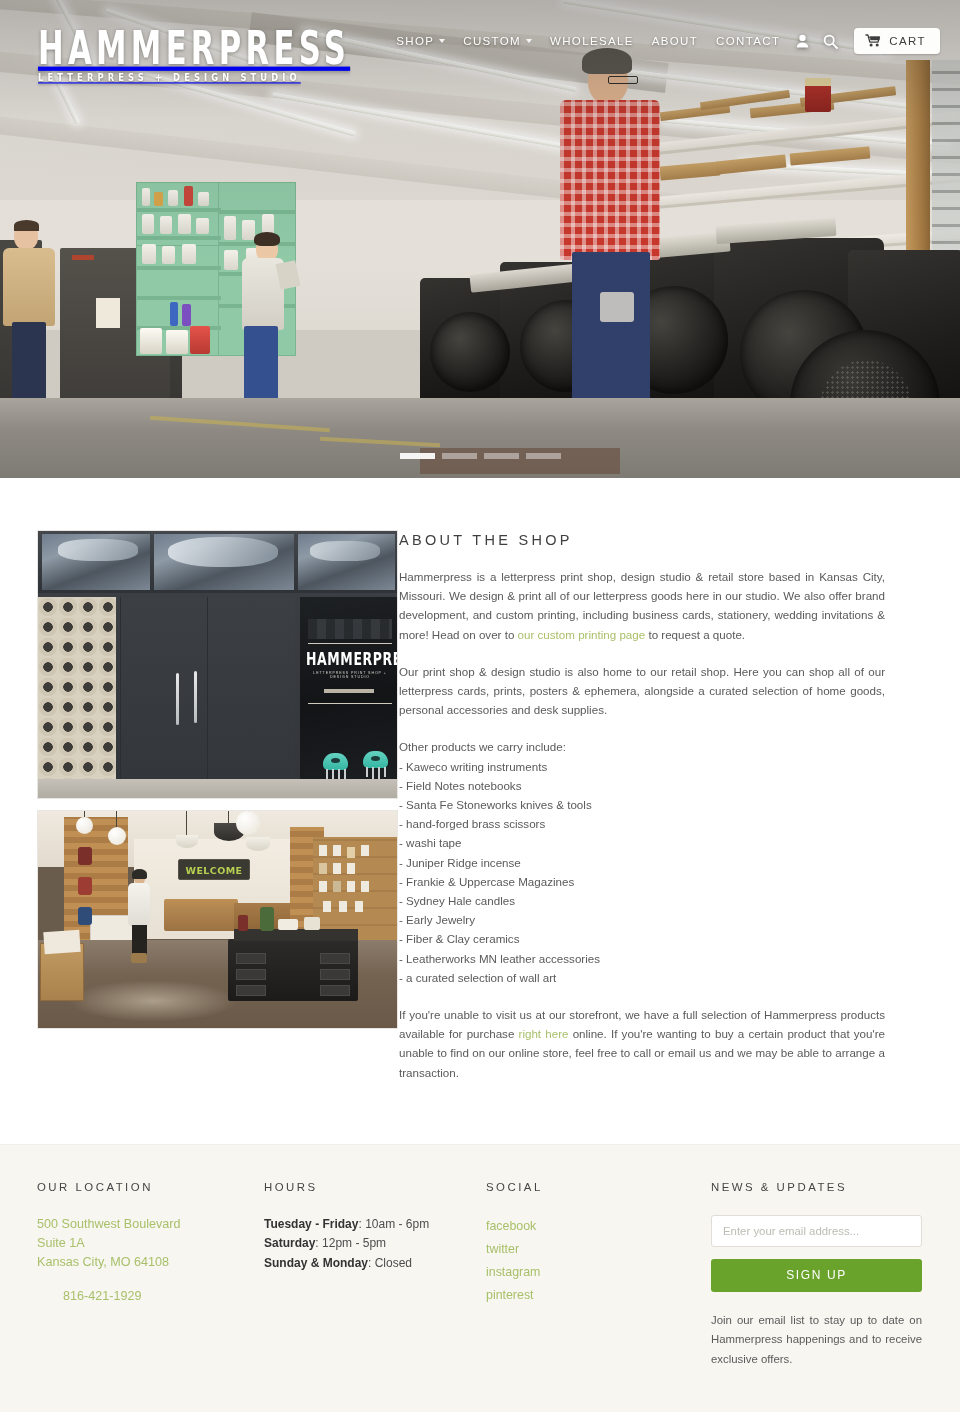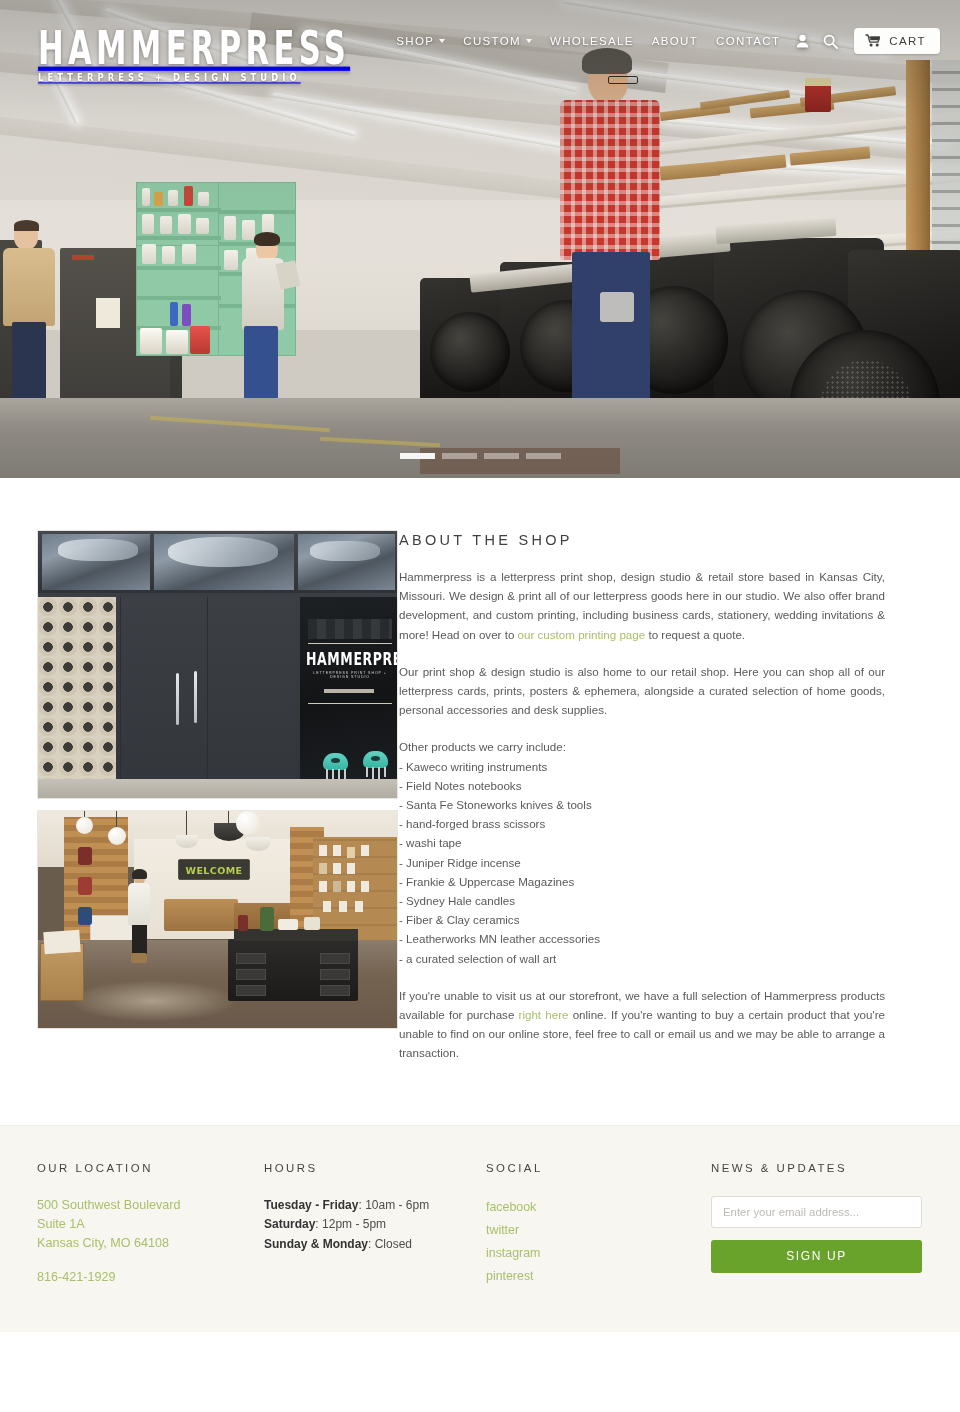--- a/index.html
+++ b/index.html
@@ -687,6 +687,7 @@
       <div class="list-line">- Juniper Ridge incense</div>
       <div class="list-line">- Frankie &amp; Uppercase Magazines</div>
       <div class="list-line">- Sydney Hale candles</div>
+      <div class="list-line">- Early Jewelry</div>
       <div class="list-line">- Fiber &amp; Clay ceramics</div>
       <div class="list-line">- Leatherworks MN leather accessories</div>
       <div class="list-line">- a curated selection of wall art</div>

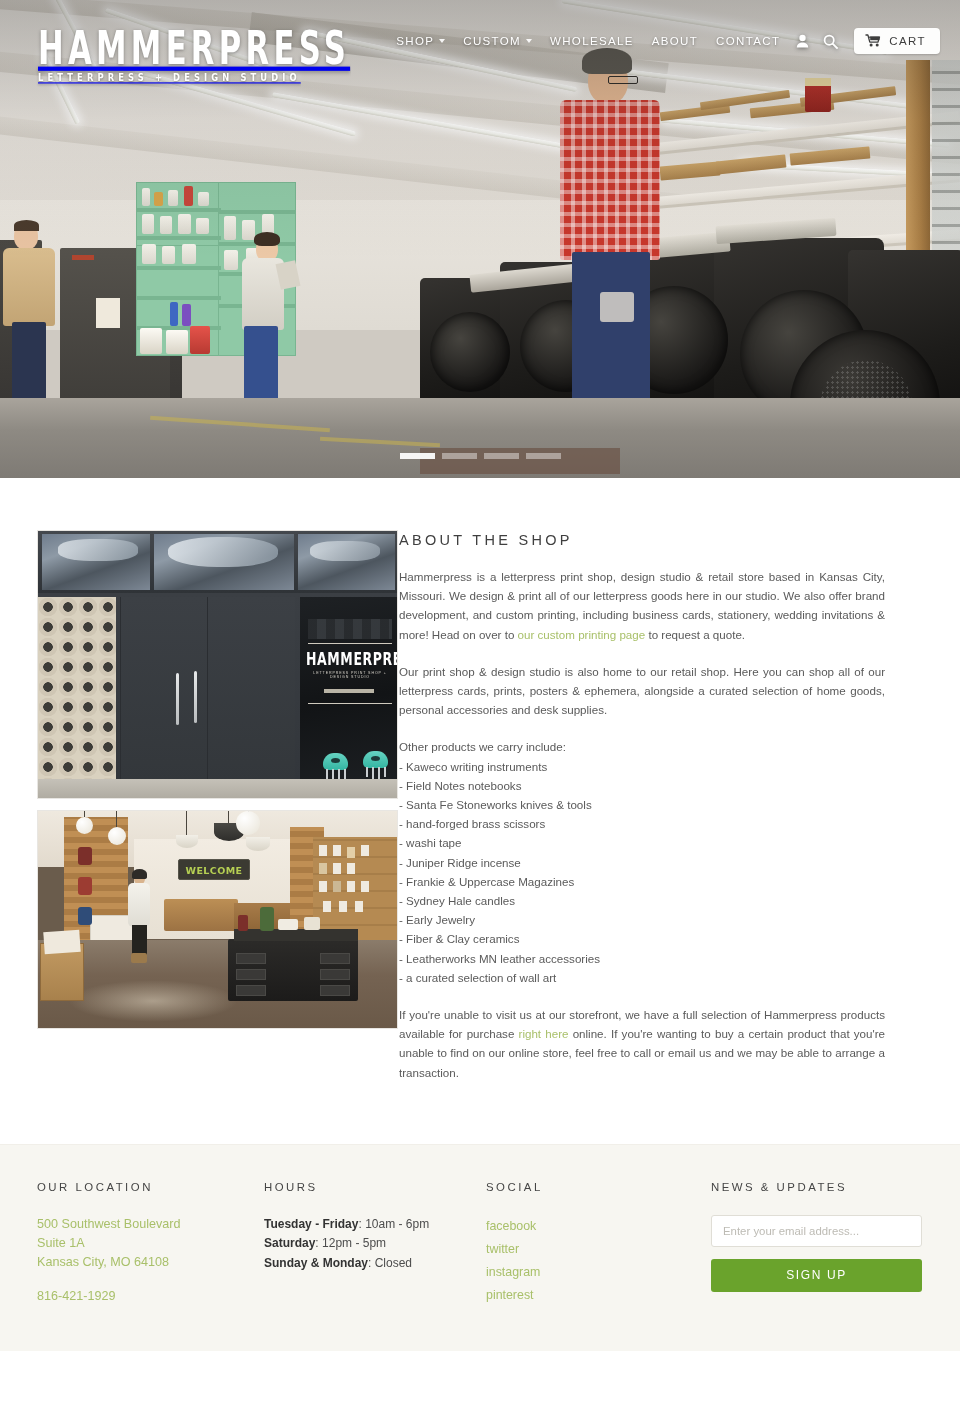--- a/index.html
+++ b/index.html
@@ -319,7 +319,7 @@
   }
   .phone {
     display:block; margin-top:17px;
-    font-size:12.6px; color:#a9c06a; text-decoration:none;
+    font-size:12.6px; color:#a9c06a; text-decoration:none;margin-left:26px;
   }
   .hours-row { font-size:12px; line-height:19.5px; color:#4d4d4d; }
   .hours-row b { font-weight:700; color:#333; }

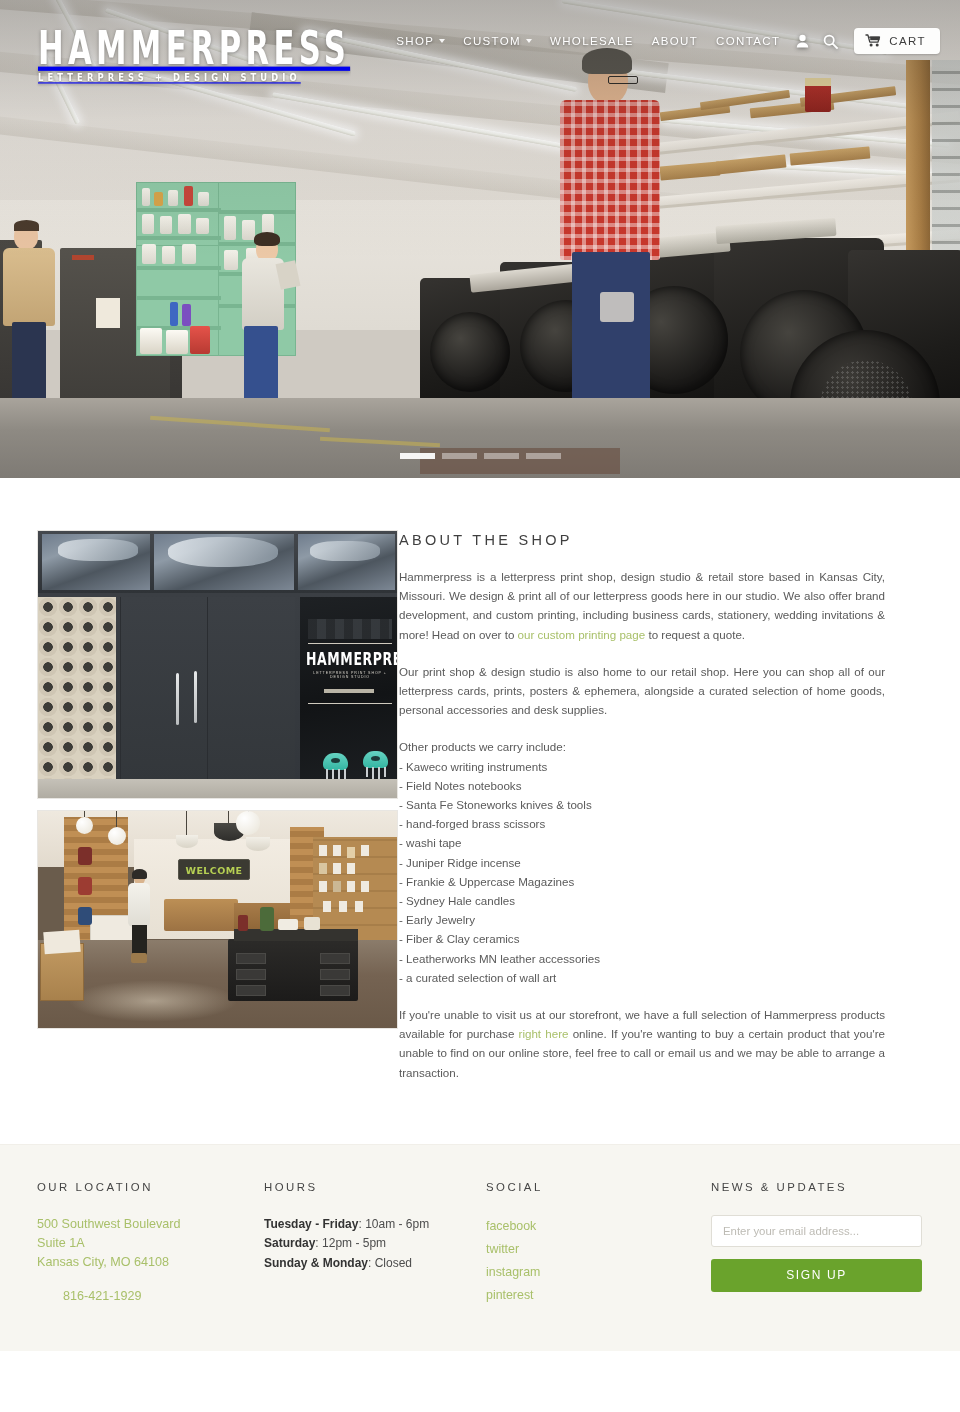--- a/index.html
+++ b/index.html
@@ -732,6 +732,7 @@
     <h3 class="fhead">NEWS &amp; UPDATES</h3>
     <input class="email-input" type="text" placeholder="Enter your email address..." style="">
     <button class="signup-btn">SIGN UP</button>
+    <p class="news-blurb">Join our email list to stay up to date on Hammerpress happenings and to receive exclusive offers.</p>
   </div>
 </div>
 

